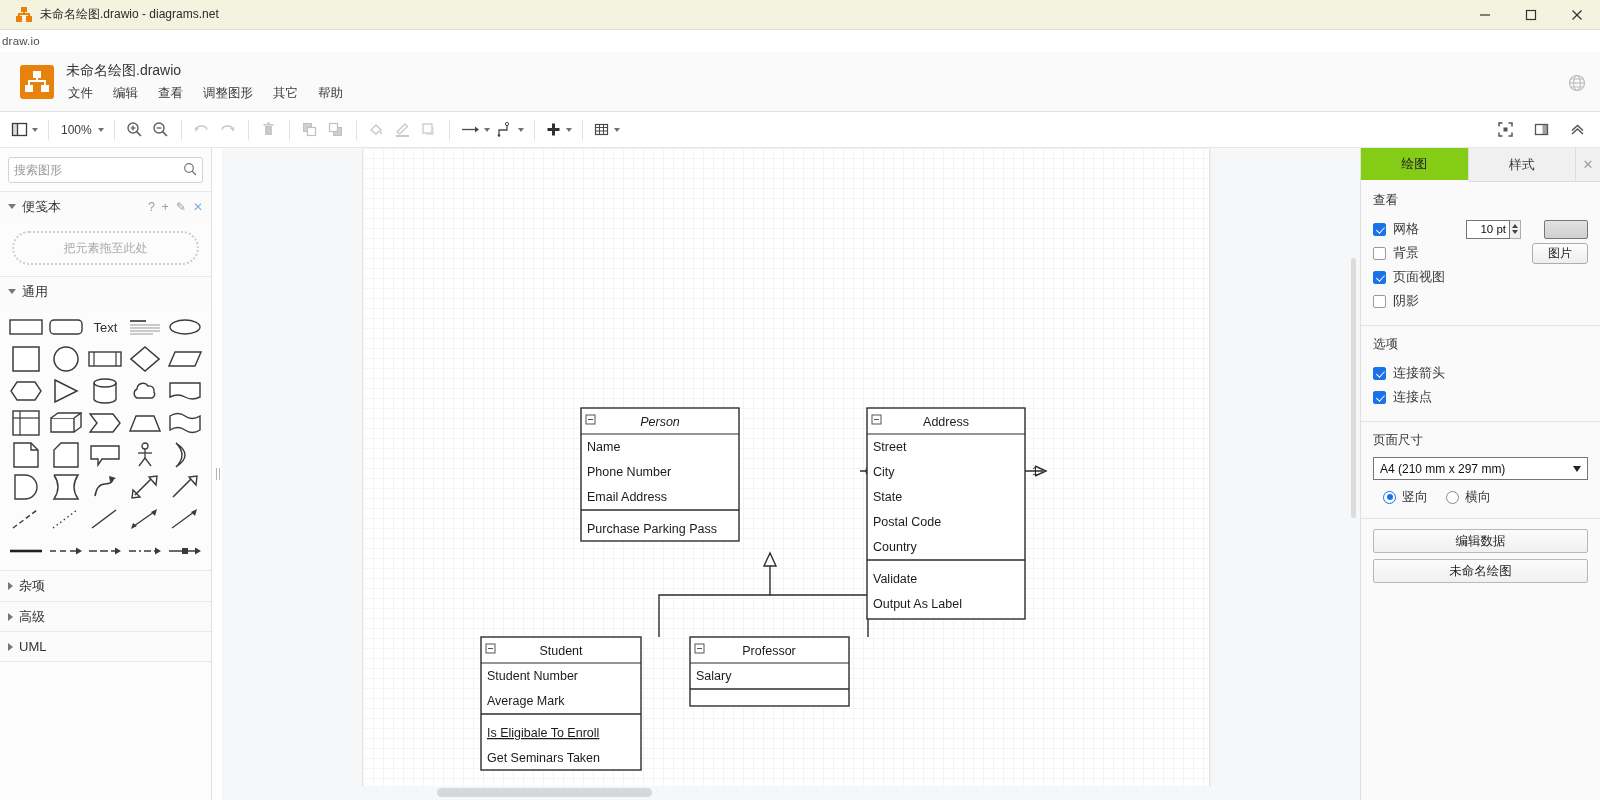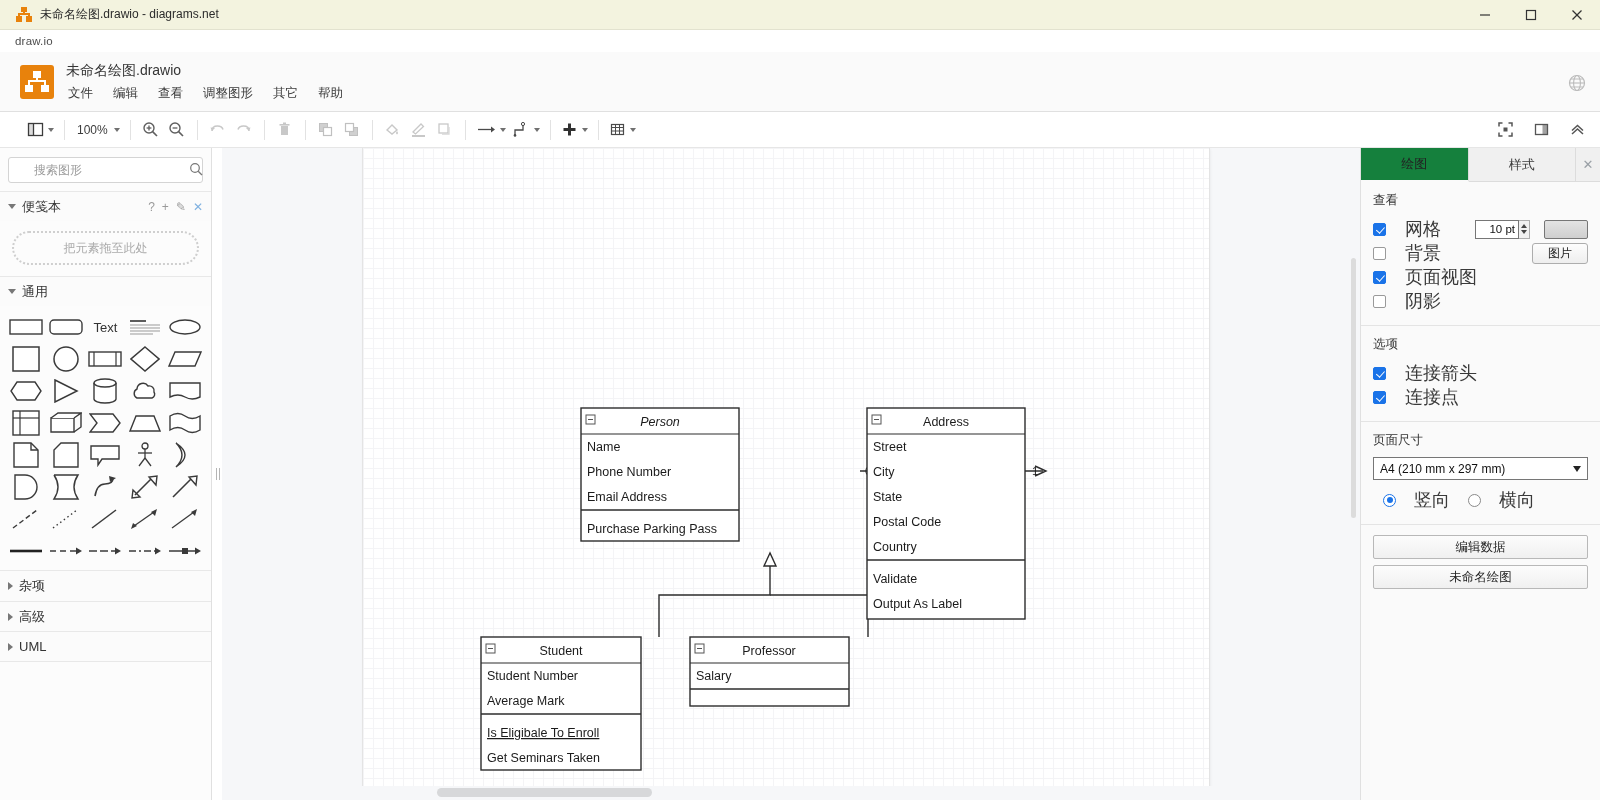--- a/index.html
+++ b/index.html
@@ -41,7 +41,7 @@
   
   .brandstrip {
     height: 22px; flex: 0 0 22px; background: #fff; display: flex; align-items: center;
-    padding-left: 15px;
+    padding-left: 2px;
   }
   .brandstrip .bt { font-size: 11.5px; color: #4d4d4d; letter-spacing: .2px; }
 

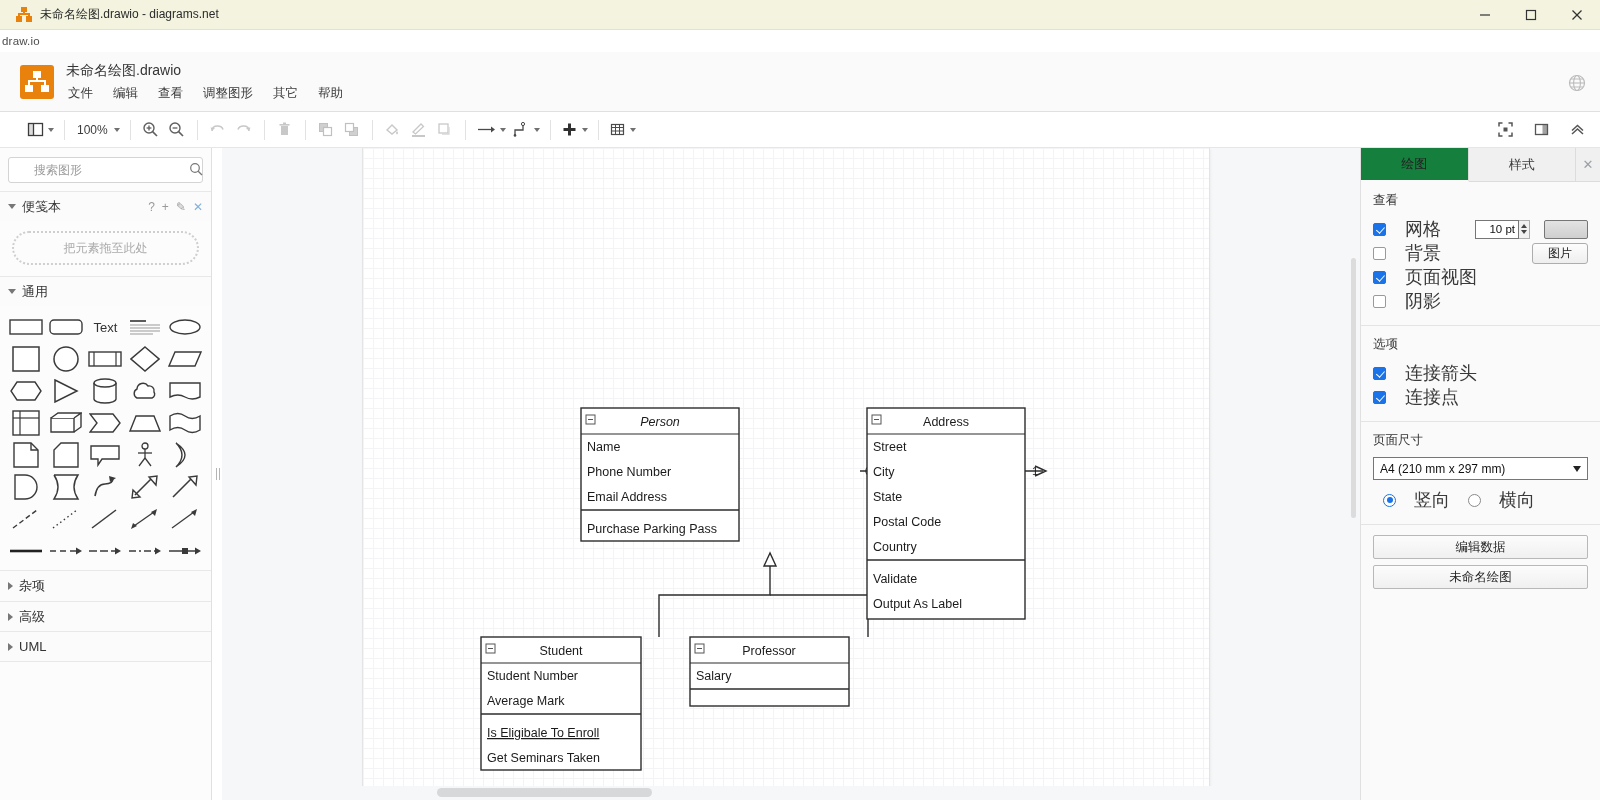--- a/index.html
+++ b/index.html
@@ -71,7 +71,7 @@
   
   .toolbar {
     height: 36px; flex: 0 0 36px; background: #fff; border-bottom: 1px solid #e6e6e6;
-    display: flex; align-items: center; padding: 0 24px; position: relative;
+    display: flex; align-items: center; padding: 0 8px; position: relative;
   }
   .tgrp { display: flex; align-items: center; }
   .tbtn {

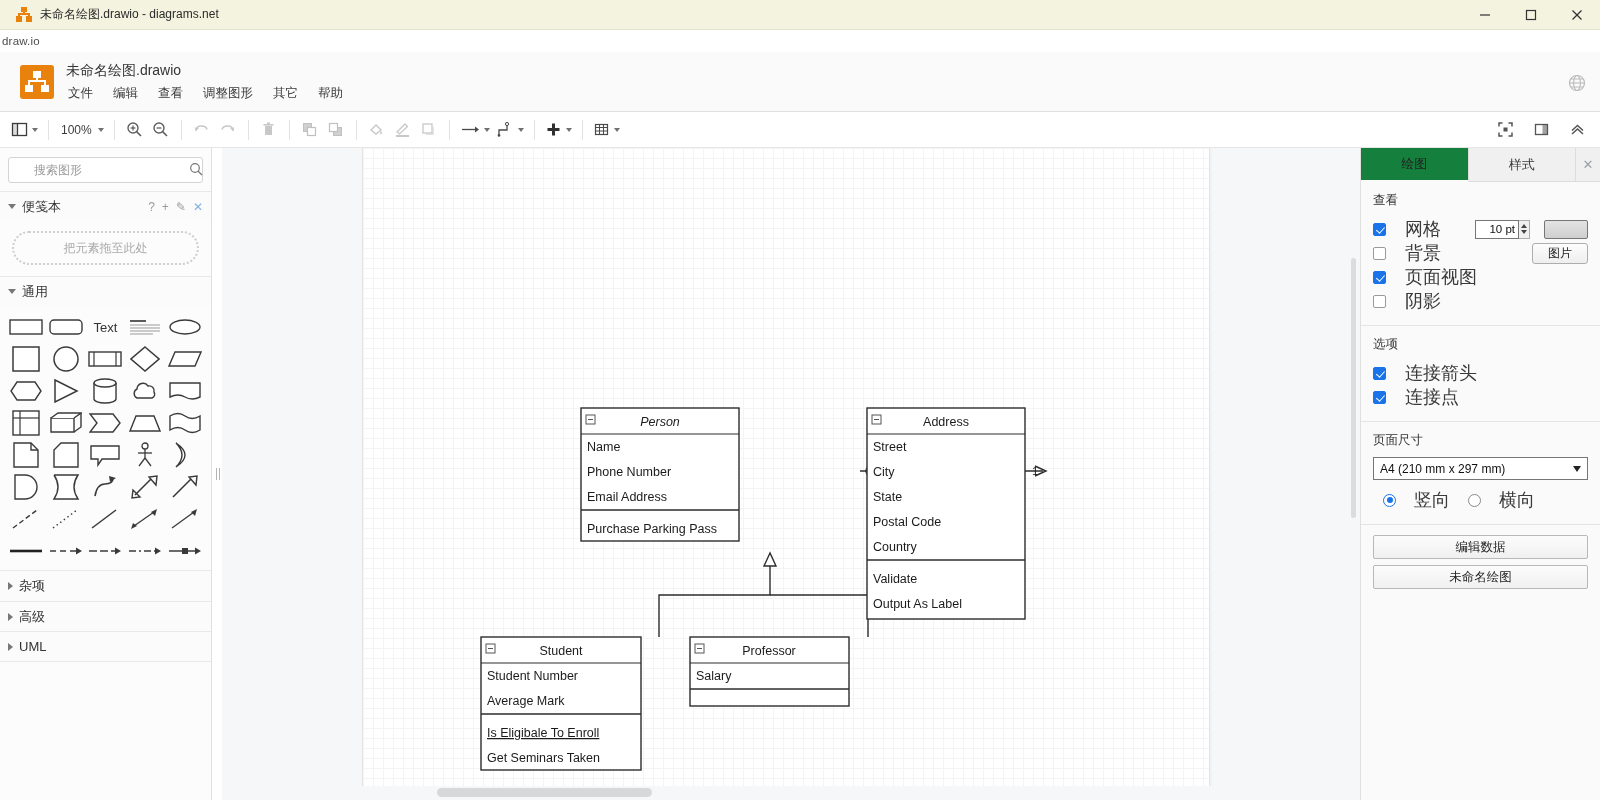--- a/index.html
+++ b/index.html
@@ -96,7 +96,7 @@
   .searchwrap { padding: 9px 8px 8px 8px; }
   .searchbox {
     height: 26px; border: 1px solid #d4d4d4; border-radius: 3px; background: #fff;
-    display: flex; align-items: center; padding: 0 25px;
+    display: flex; align-items: center; padding: 0 5px;
   }
   .searchbox input {
     border: none; outline: none; flex: 1; font-size: 12px; color: #333;

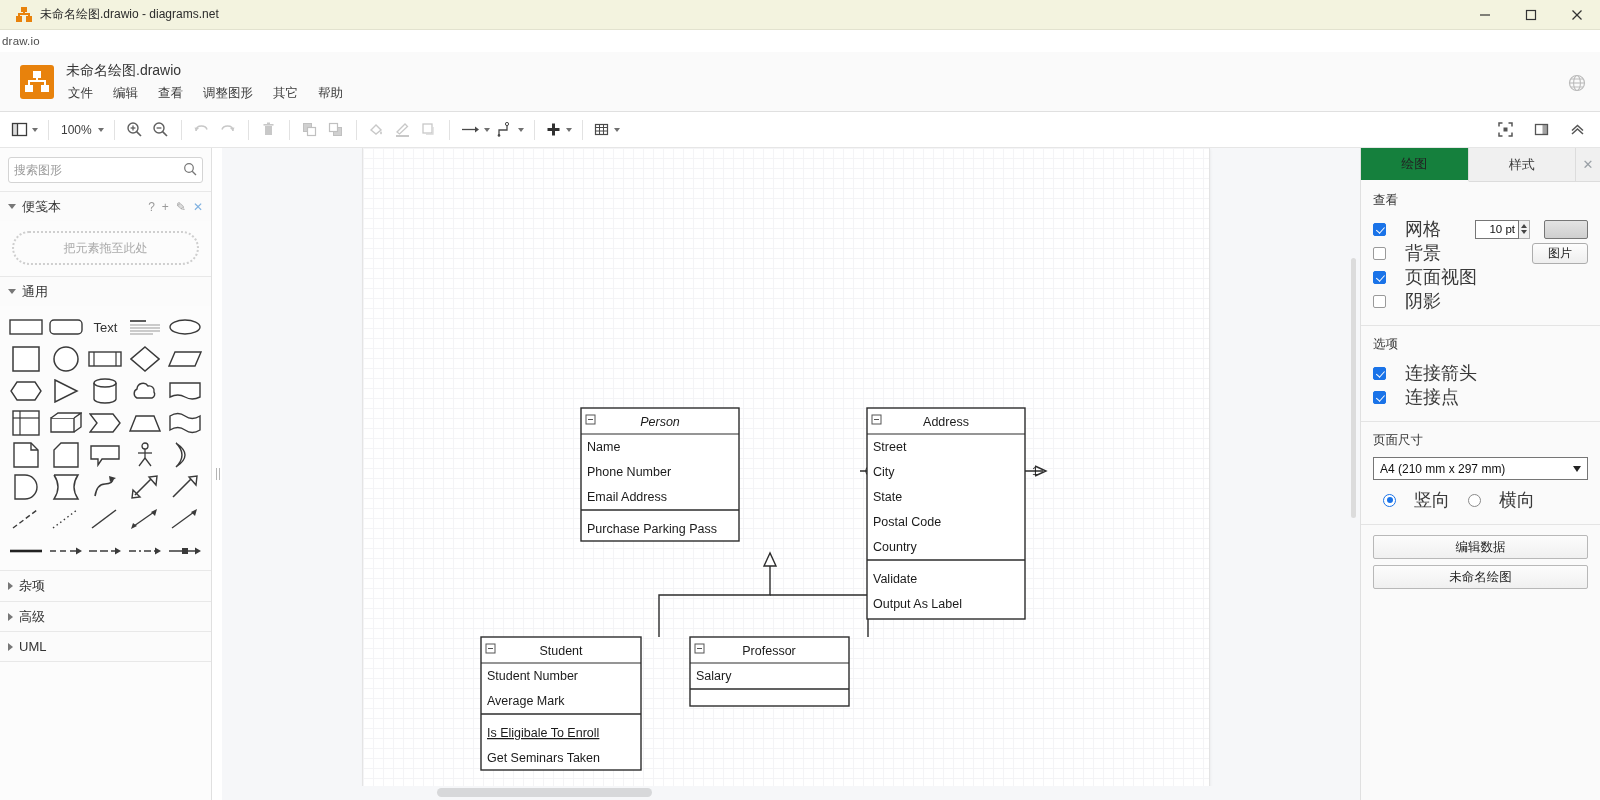--- a/index.html
+++ b/index.html
@@ -164,7 +164,7 @@
     flex: 1; display: flex; align-items: center; justify-content: center;
     font-size: 13px; color: #3b3b3b; border-right: 1px solid #dcdcdc;
   }
-  .rp-tab.active { background: #15803d; border-bottom: 2px solid #fafafa; margin-bottom: -1px; color: #222; }
+  .rp-tab.active { background: #84cc16; border-bottom: 2px solid #fafafa; margin-bottom: -1px; color: #222; }
   .rp-close { width: 24px; display: flex; align-items: center; justify-content: center; color: #9aa0a6; font-size: 13px; }
   .rp-section { padding: 10px 12px 12px 12px; border-bottom: 1px solid #e4e4e4; }
   .rp-title { font-size: 12.5px; color: #333; margin-bottom: 8px; }

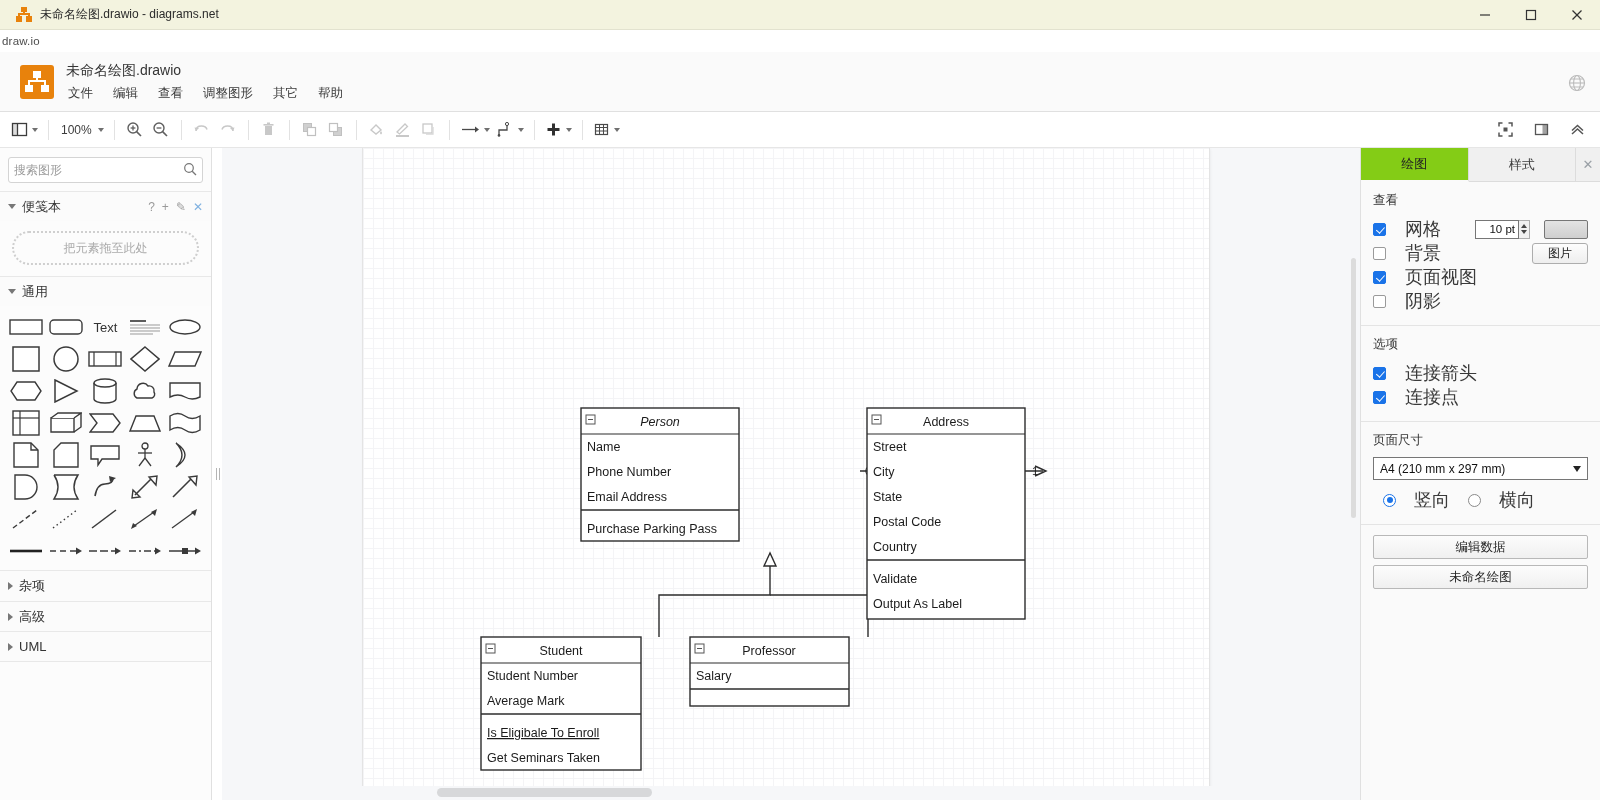--- a/index.html
+++ b/index.html
@@ -176,7 +176,7 @@
     content: ""; position: absolute; left: 4px; top: 1px; width: 3.5px; height: 7px;
     border: solid #fff; border-width: 0 1.8px 1.8px 0; transform: rotate(42deg);
   }
-  .rp-label { font-size: 18px; color: #3a3a3a; margin-left: 12px; }
+  .rp-label { font-size: 13px; color: #3a3a3a; }
   .grid-ctrl { margin-left: auto; display: flex; align-items: center; gap: 14px; }
   .numbox {
     width: 44px; height: 19px; border: 1px solid #767676; background: #fff; font-size: 11.5px;

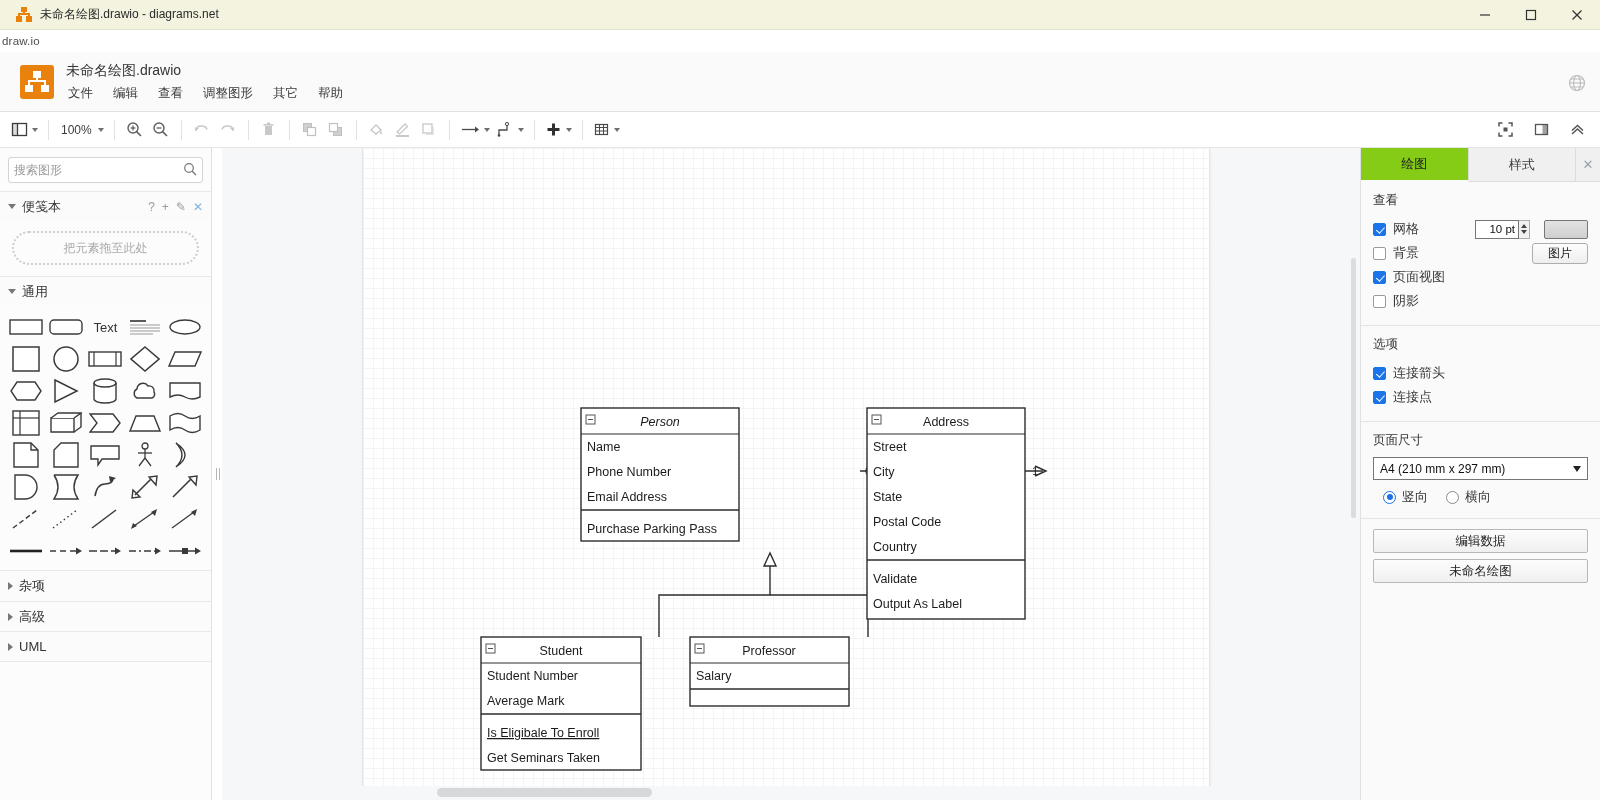--- a/index.html
+++ b/index.html
@@ -177,7 +177,7 @@
     border: solid #fff; border-width: 0 1.8px 1.8px 0; transform: rotate(42deg);
   }
   .rp-label { font-size: 13px; color: #3a3a3a; }
-  .grid-ctrl { margin-left: auto; display: flex; align-items: center; gap: 14px; }
+  .grid-ctrl { margin-left: auto; display: flex; align-items: center; gap: 23px; }
   .numbox {
     width: 44px; height: 19px; border: 1px solid #767676; background: #fff; font-size: 11.5px;
     display: flex; align-items: center; justify-content: flex-end; padding-right: 3px; color: #111;

